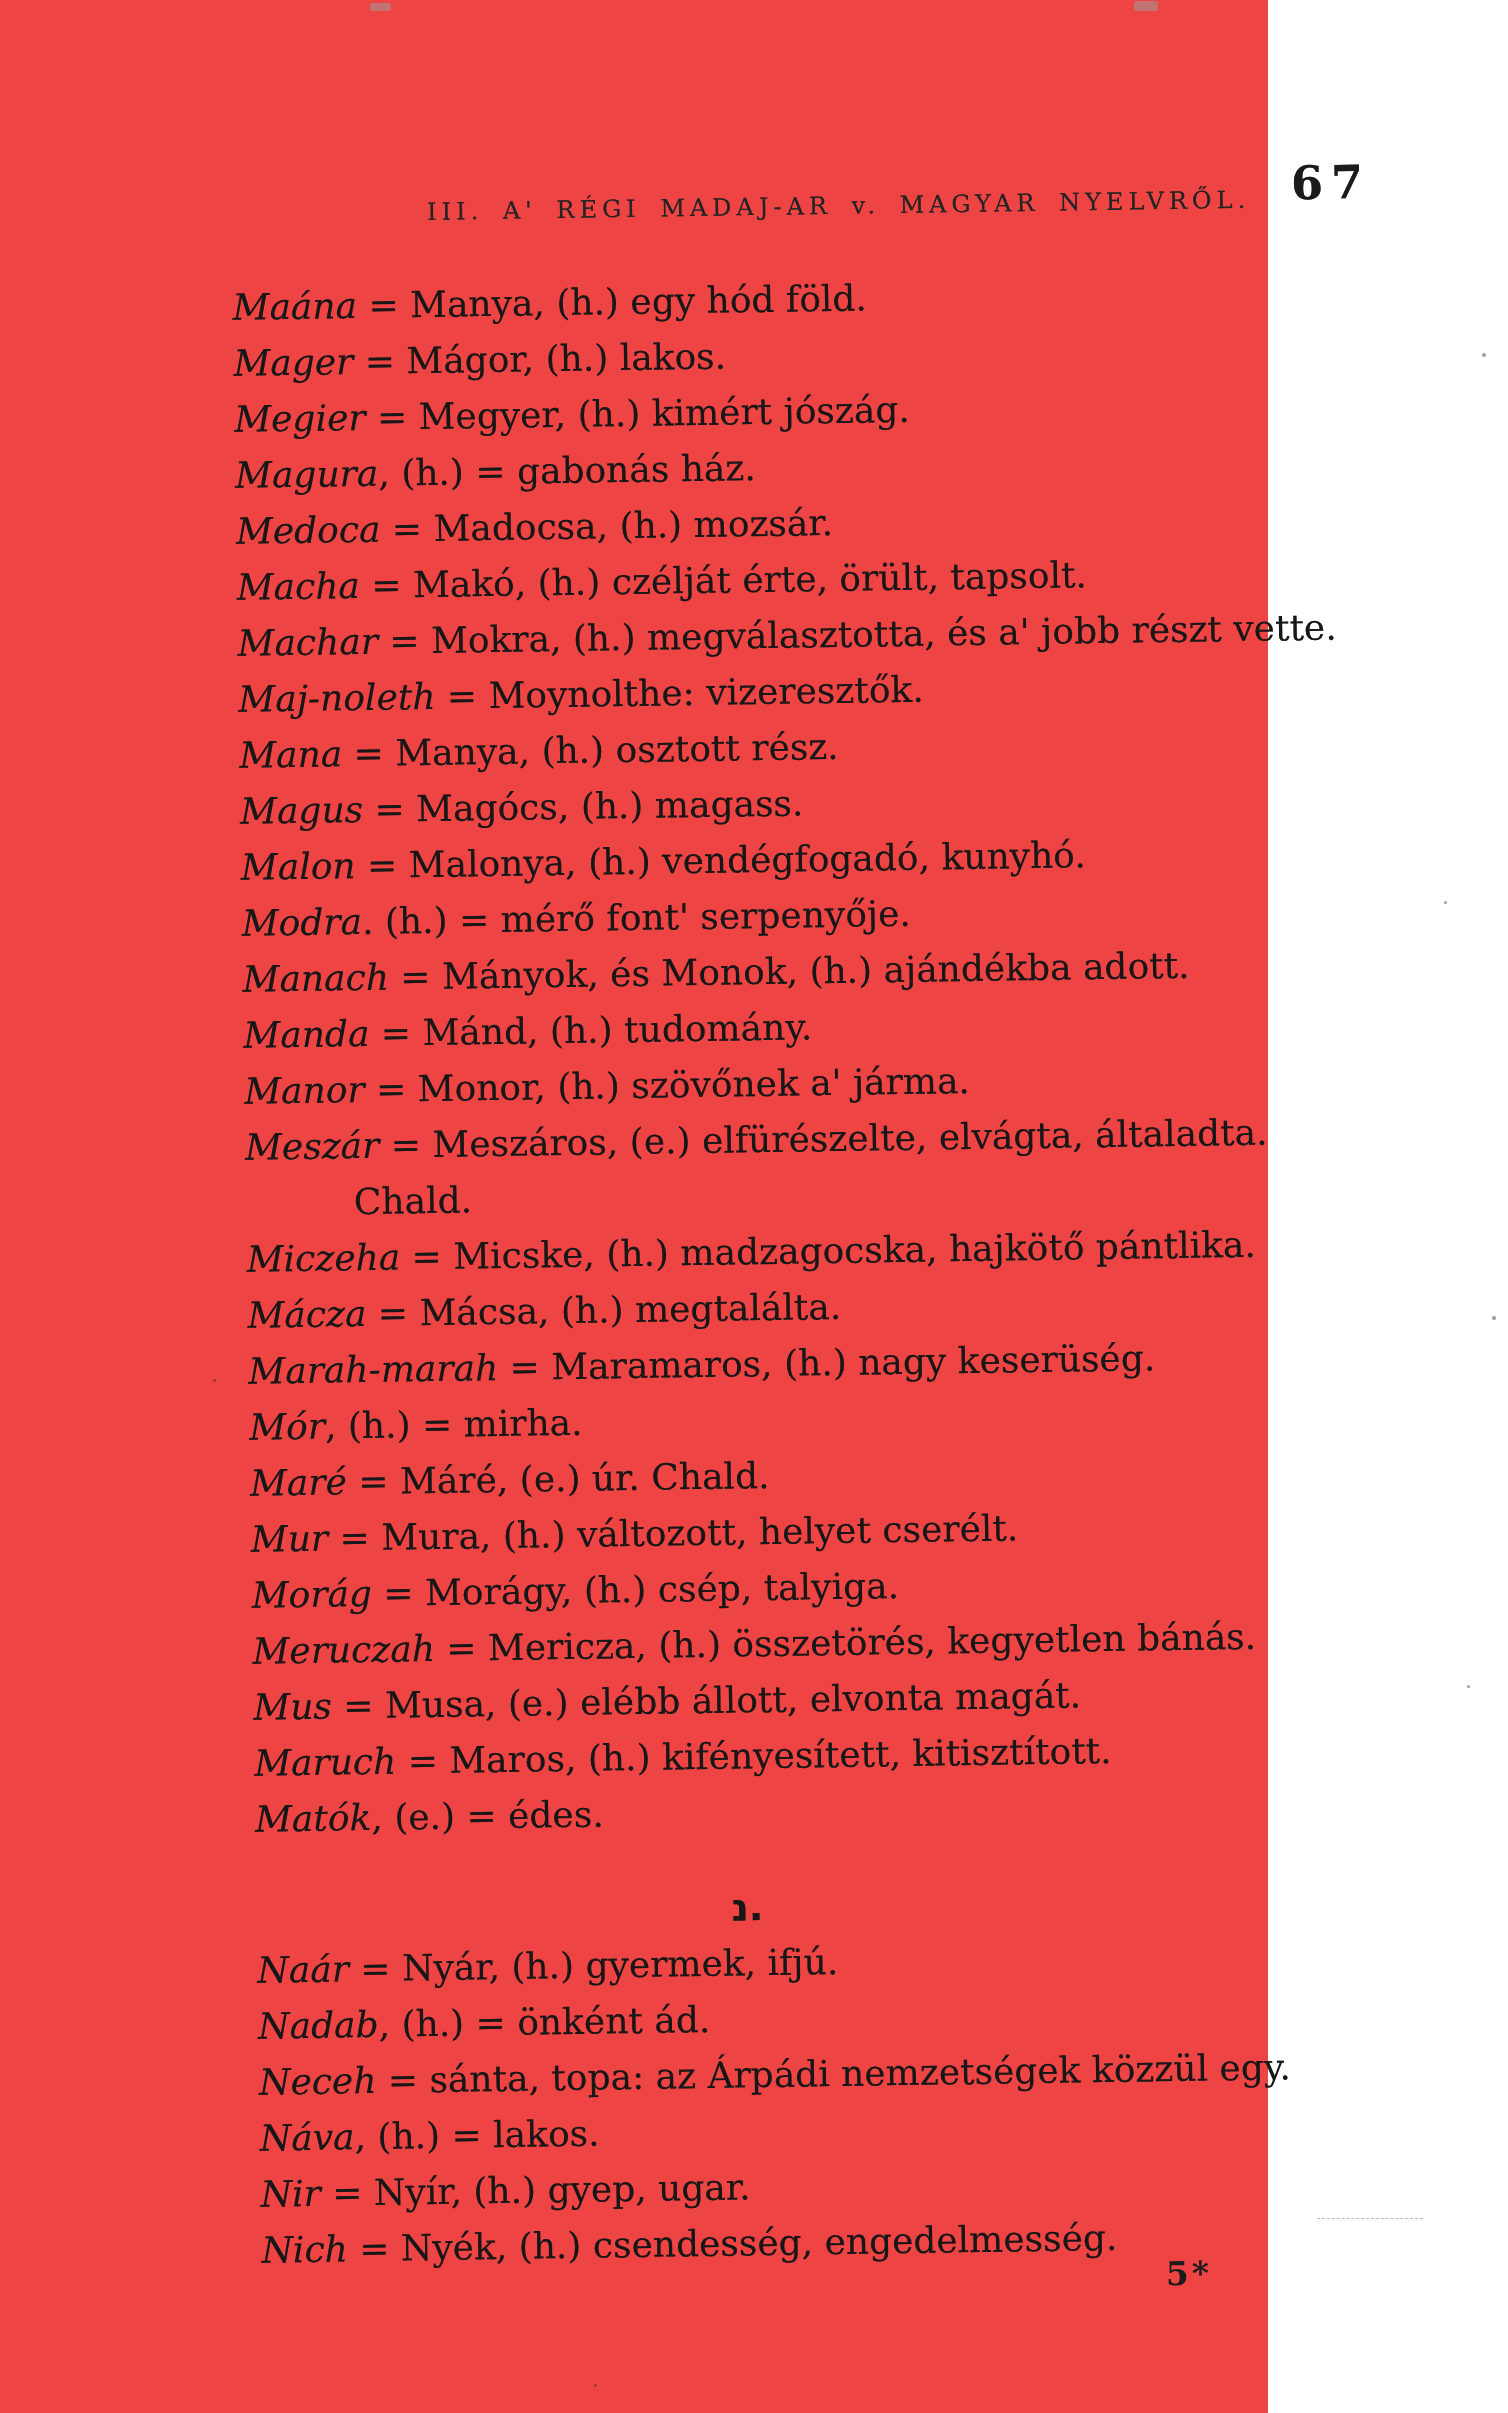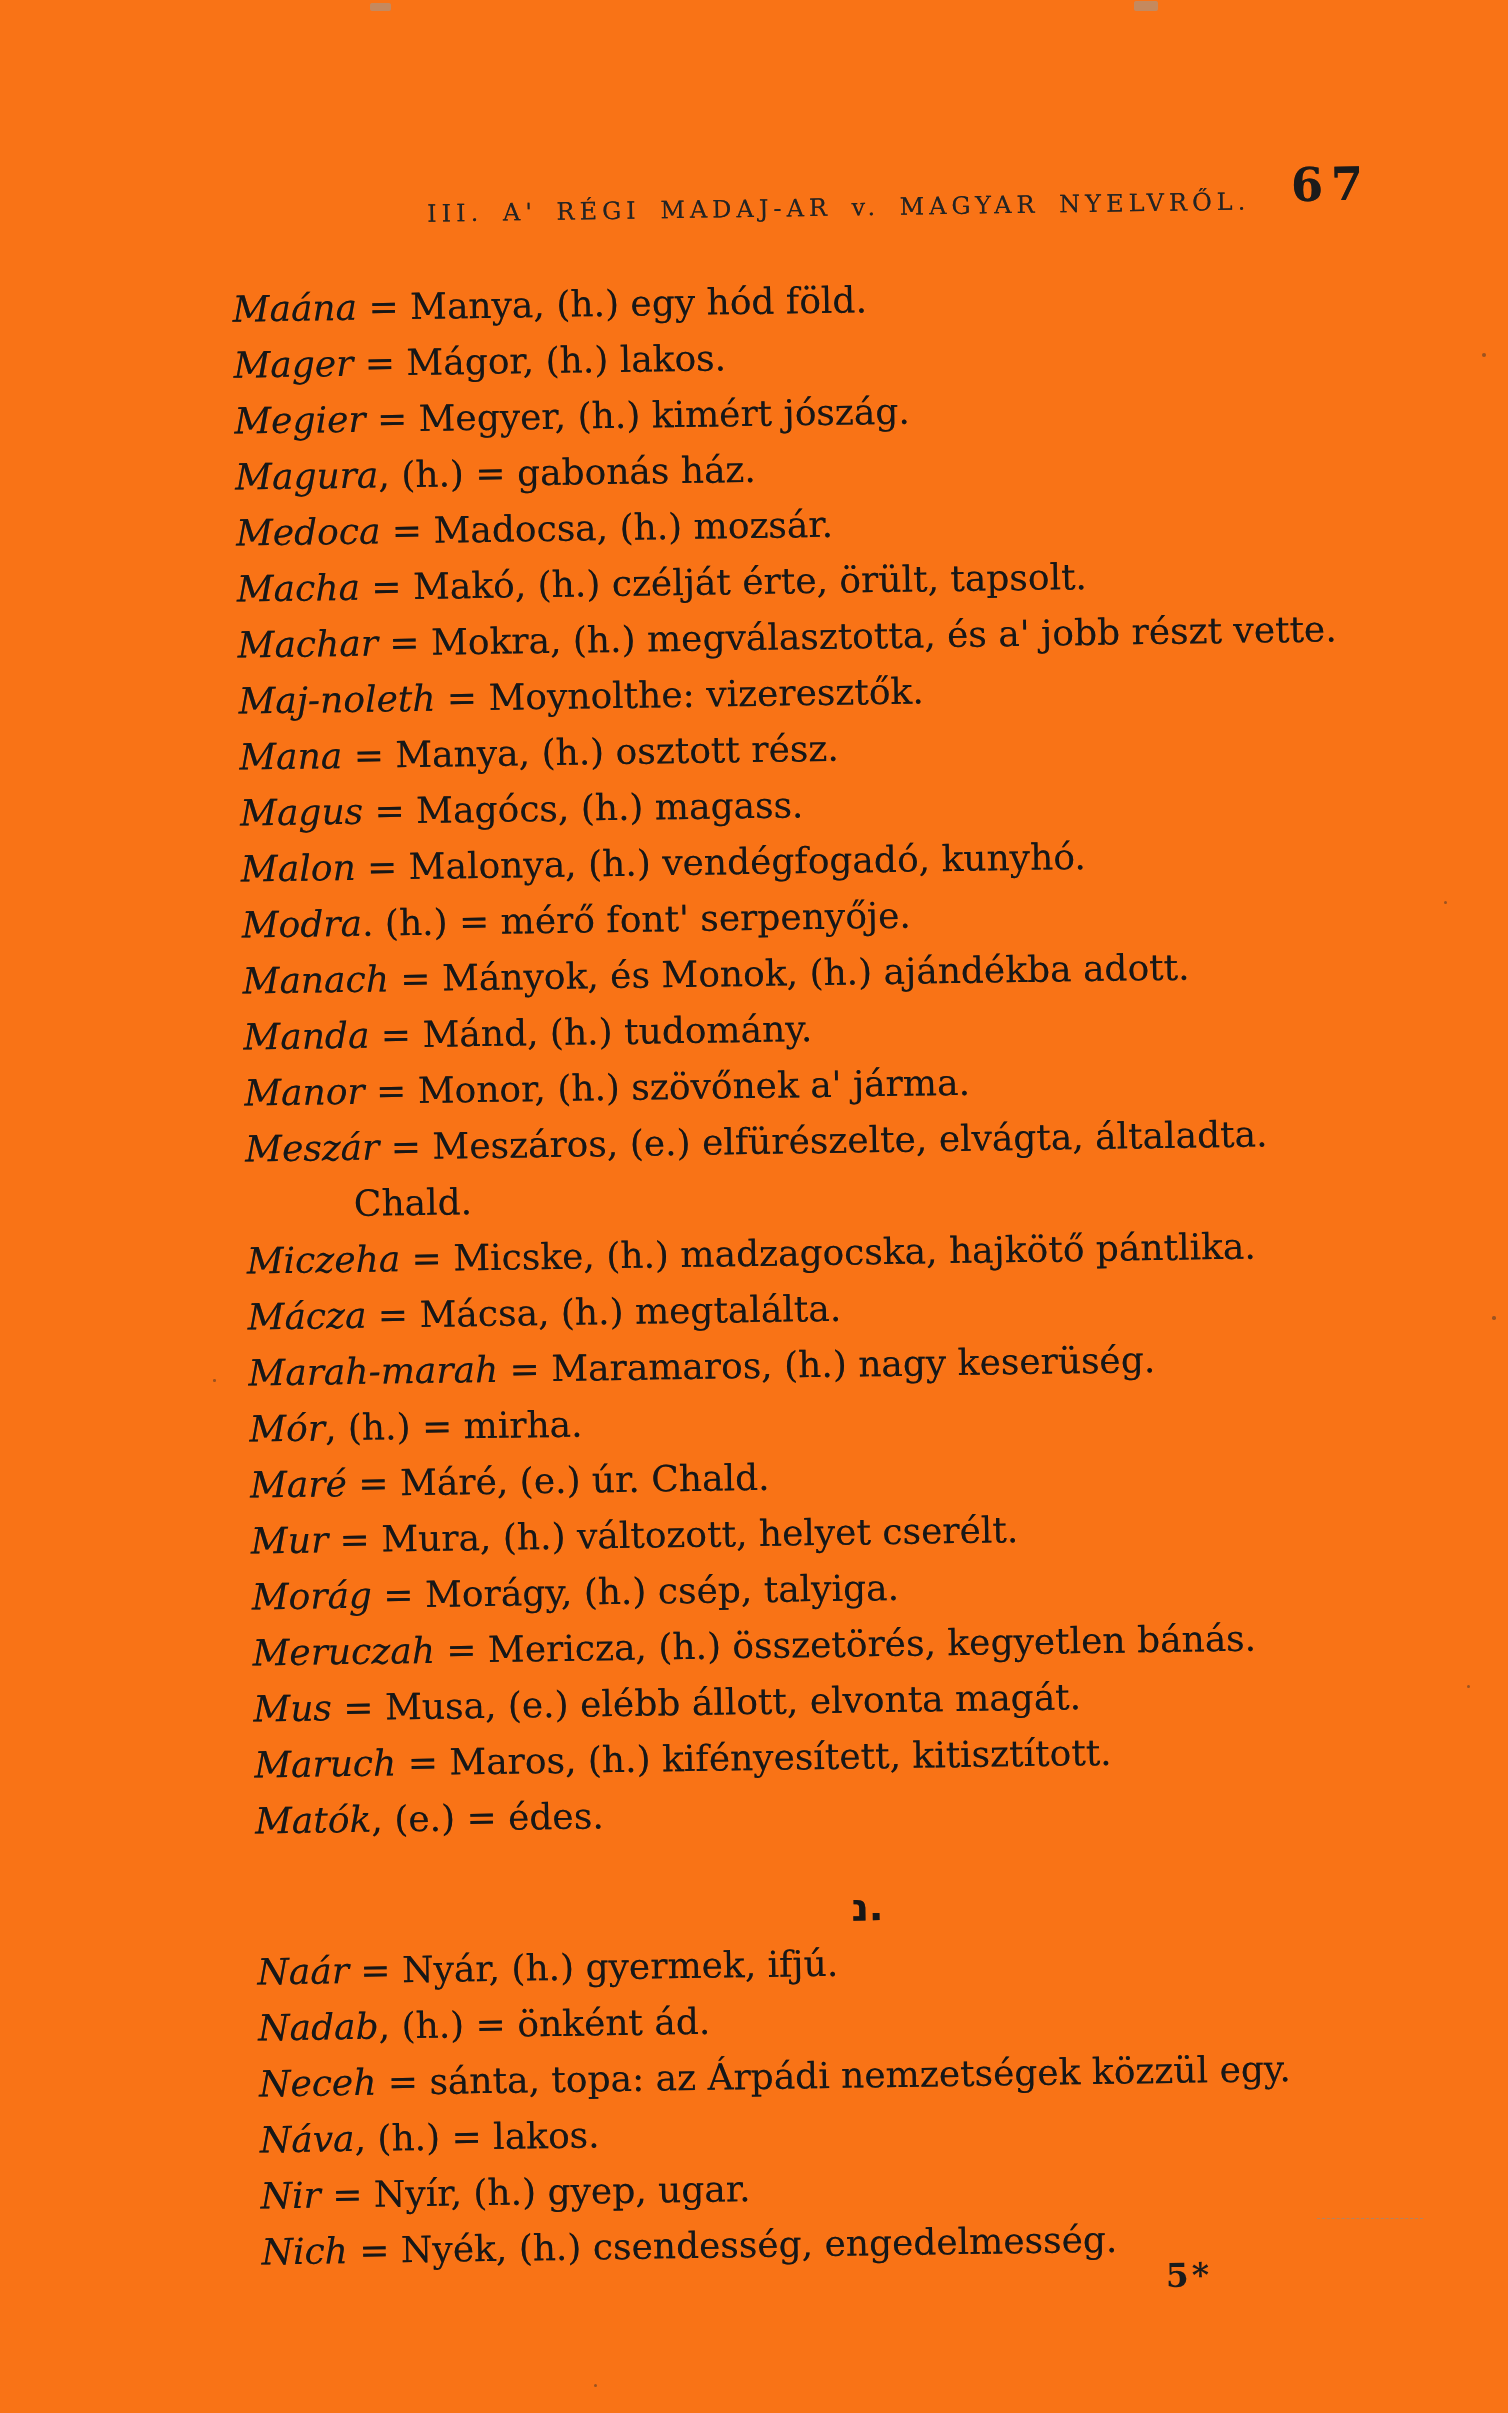--- a/index.html
+++ b/index.html
@@ -11,8 +11,8 @@
   }
   .page {
     position: relative;
-    width: 1508px; height: 2413px;
-    background: #f97316;
+    width: 1268px; height: 2413px;
+    background: #ef4444;
     color: #1c1c1c;
   }
   .tilt {

